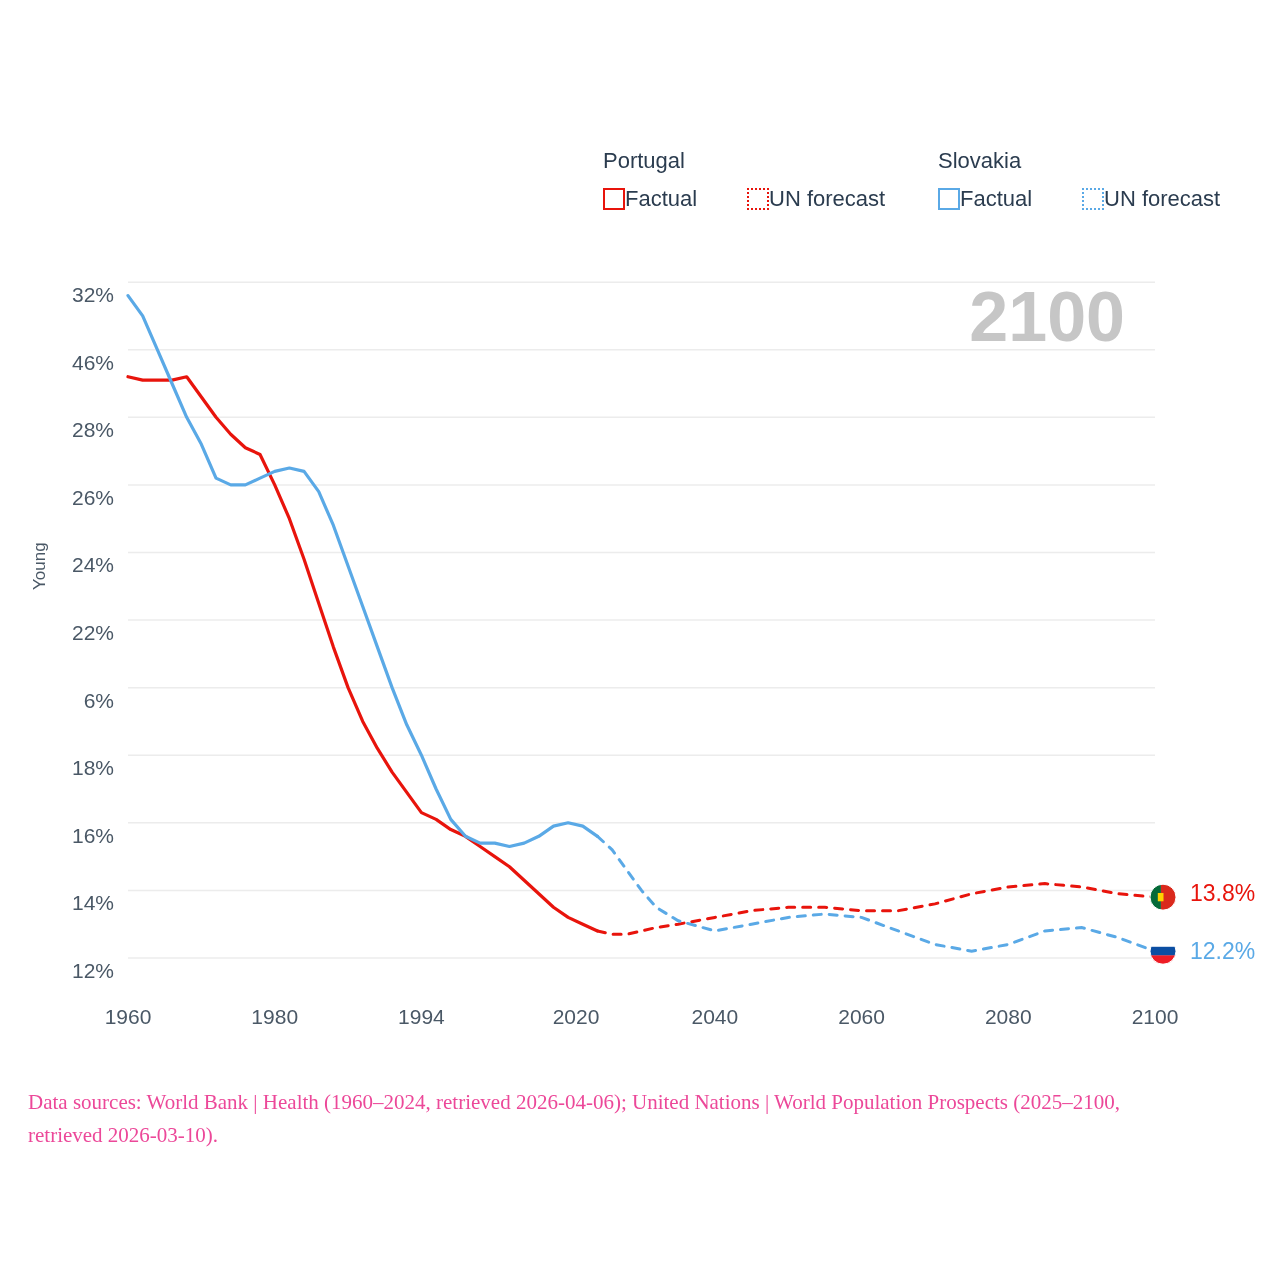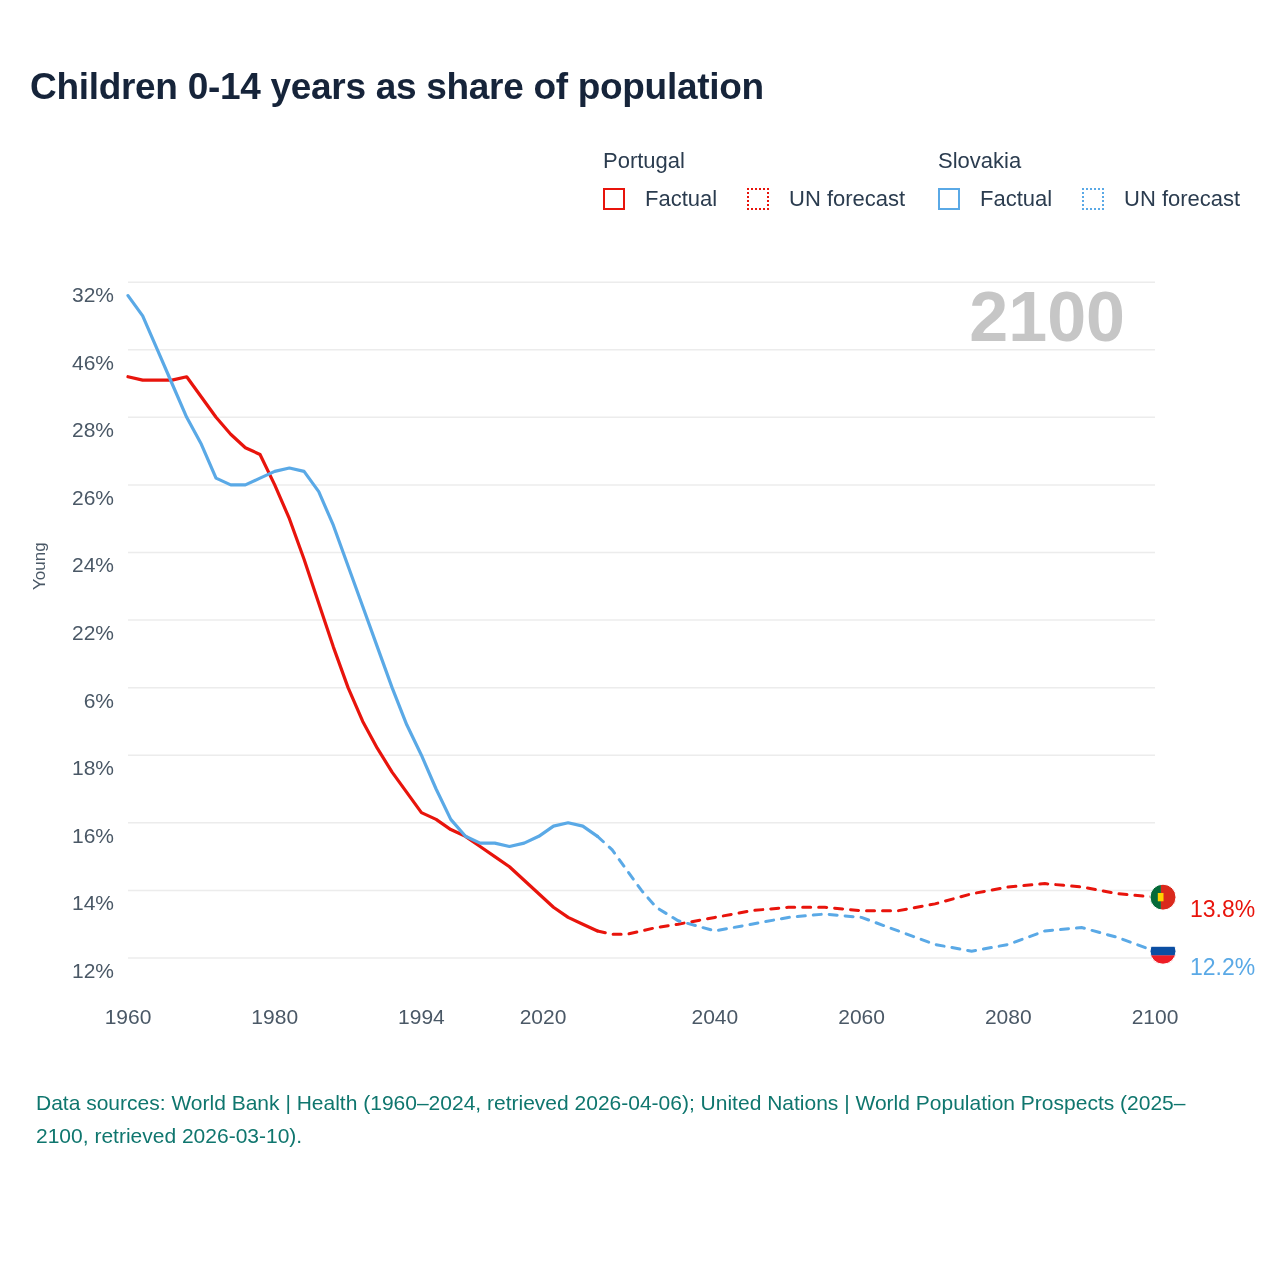--- a/index.html
+++ b/index.html
@@ -149,7 +149,6 @@
 
 <div id="chart-root">
 
-  <div class="title">Children 0-14 years as share of population</div>
 
   <div class="legend">
     <div class="legend-heads">

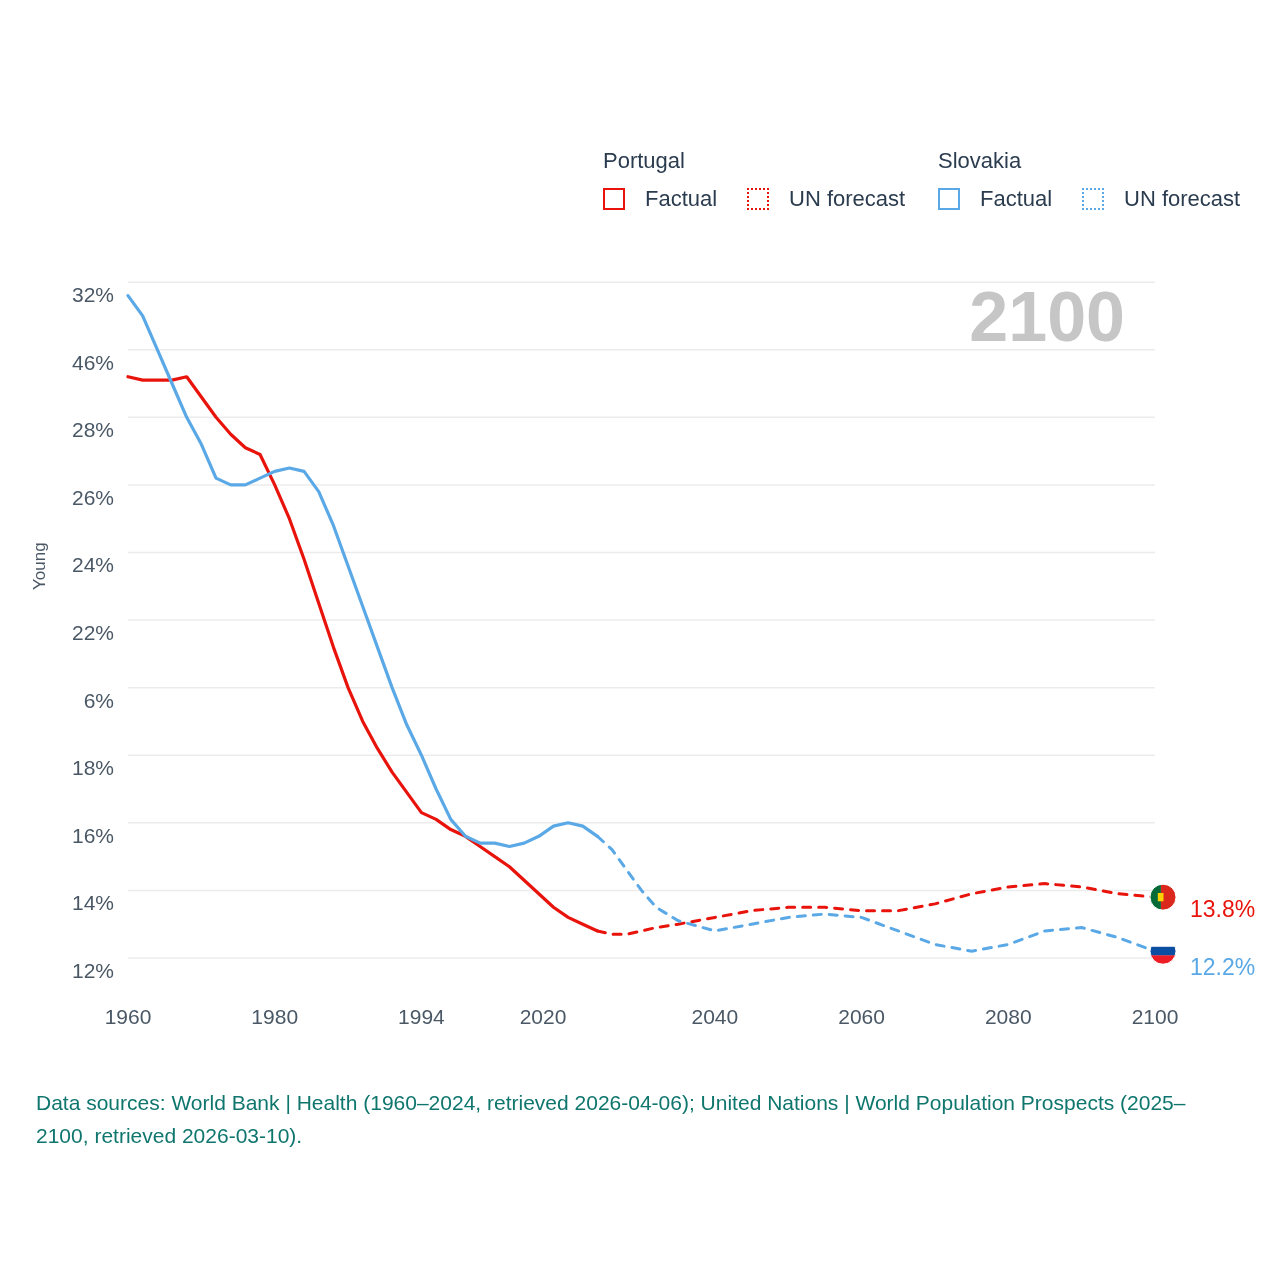--- a/index.html
+++ b/index.html
@@ -59,7 +59,7 @@
     top: 6px;
     display: flex;
     align-items: center;
-    gap: 20px;
+    gap: 0;
     white-space: nowrap;
   }
   .legend-item.p-factual  { left: 8px; }

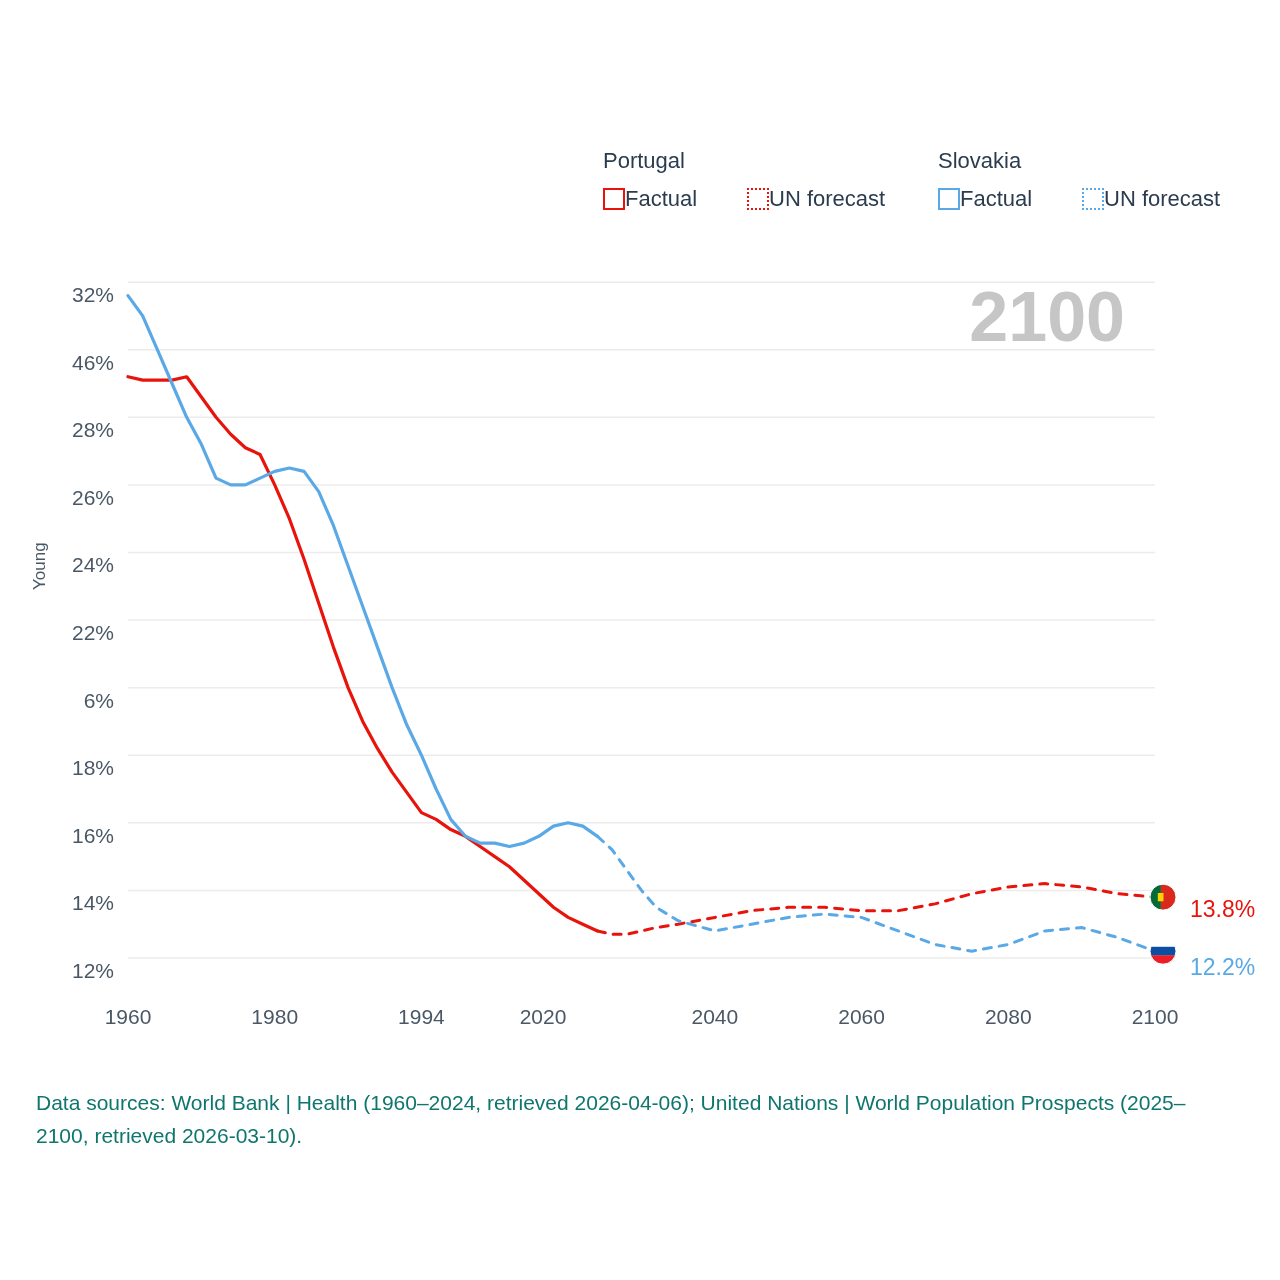--- a/index.html
+++ b/index.html
@@ -126,7 +126,6 @@
     position: absolute;
     font-size: 23px;
     font-weight: normal;
-    margin-top: 16px;
   }
   .endlabel.red  { color: #e8140c; left: 1190px; top: 880px; }
   .endlabel.blue { color: #5aa9e6; left: 1190px; top: 938px; }

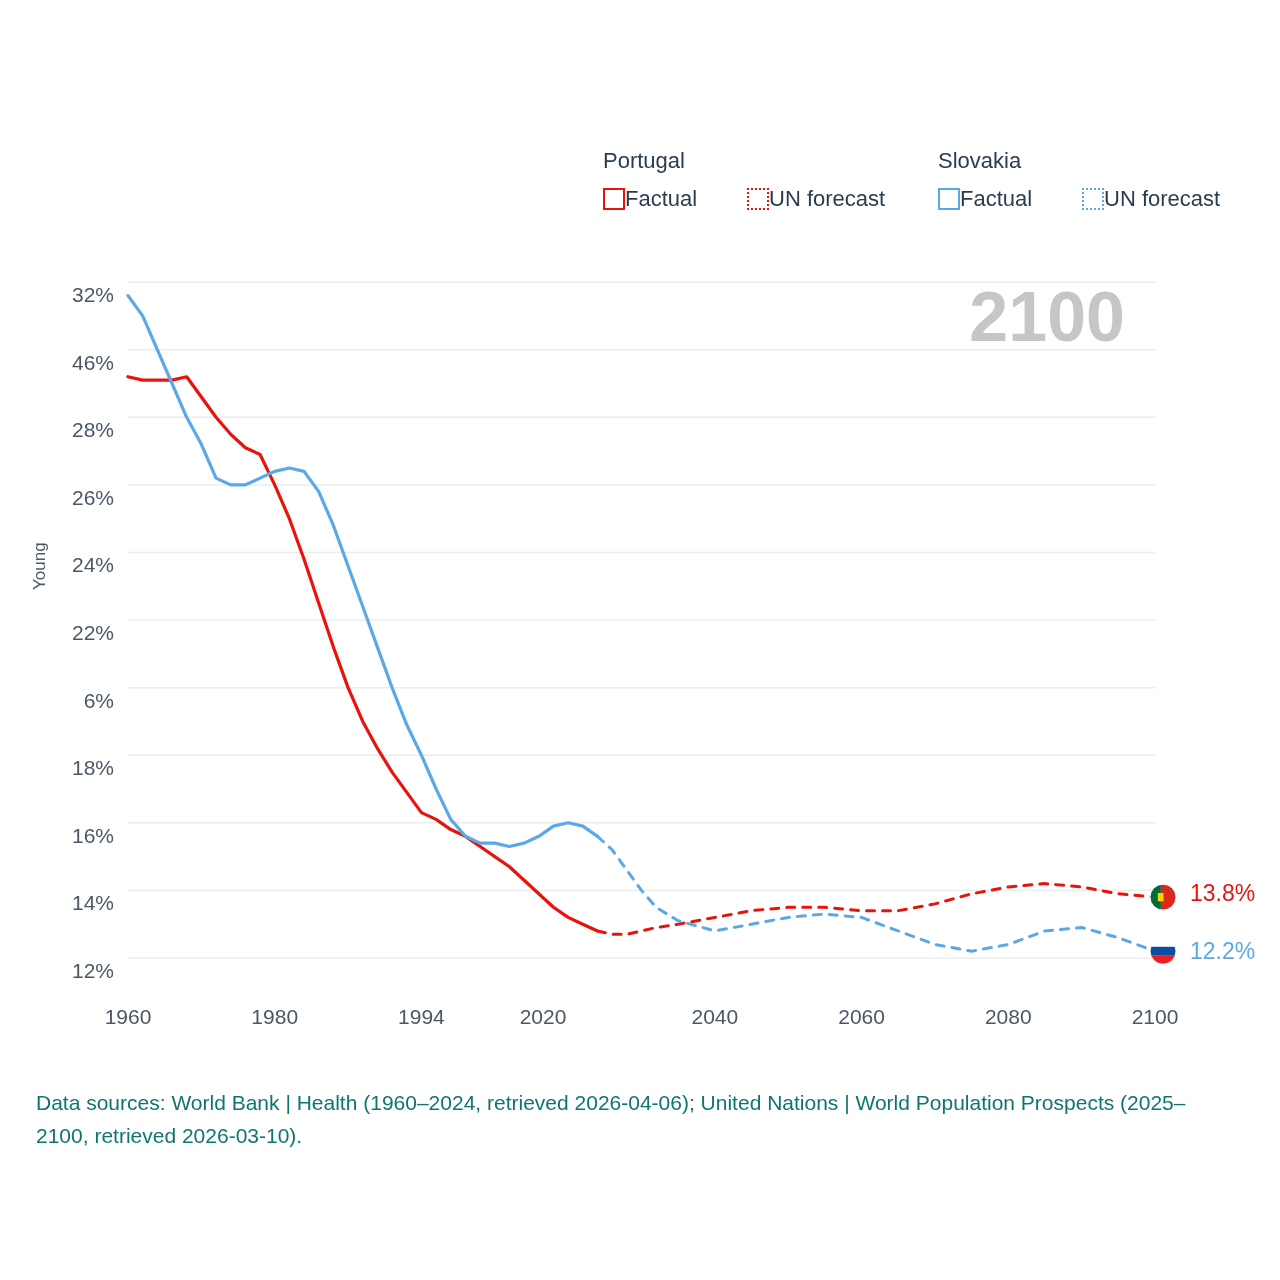--- a/index.html
+++ b/index.html
@@ -237,7 +237,7 @@
       <div class="xtick" style="left: 128px;">1960</div>
       <div class="xtick" style="left: 274.714px;">1980</div>
       <div class="xtick" style="left: 421.429px;">1994</div>
-      <div class="xtick" style="left: 543px;">2020</div>
+      <div class="xtick" style="left: 576px;">2020</div>
       <div class="xtick" style="left: 714.857px;">2040</div>
       <div class="xtick" style="left: 861.571px;">2060</div>
       <div class="xtick" style="left: 1008.29px;">2080</div>

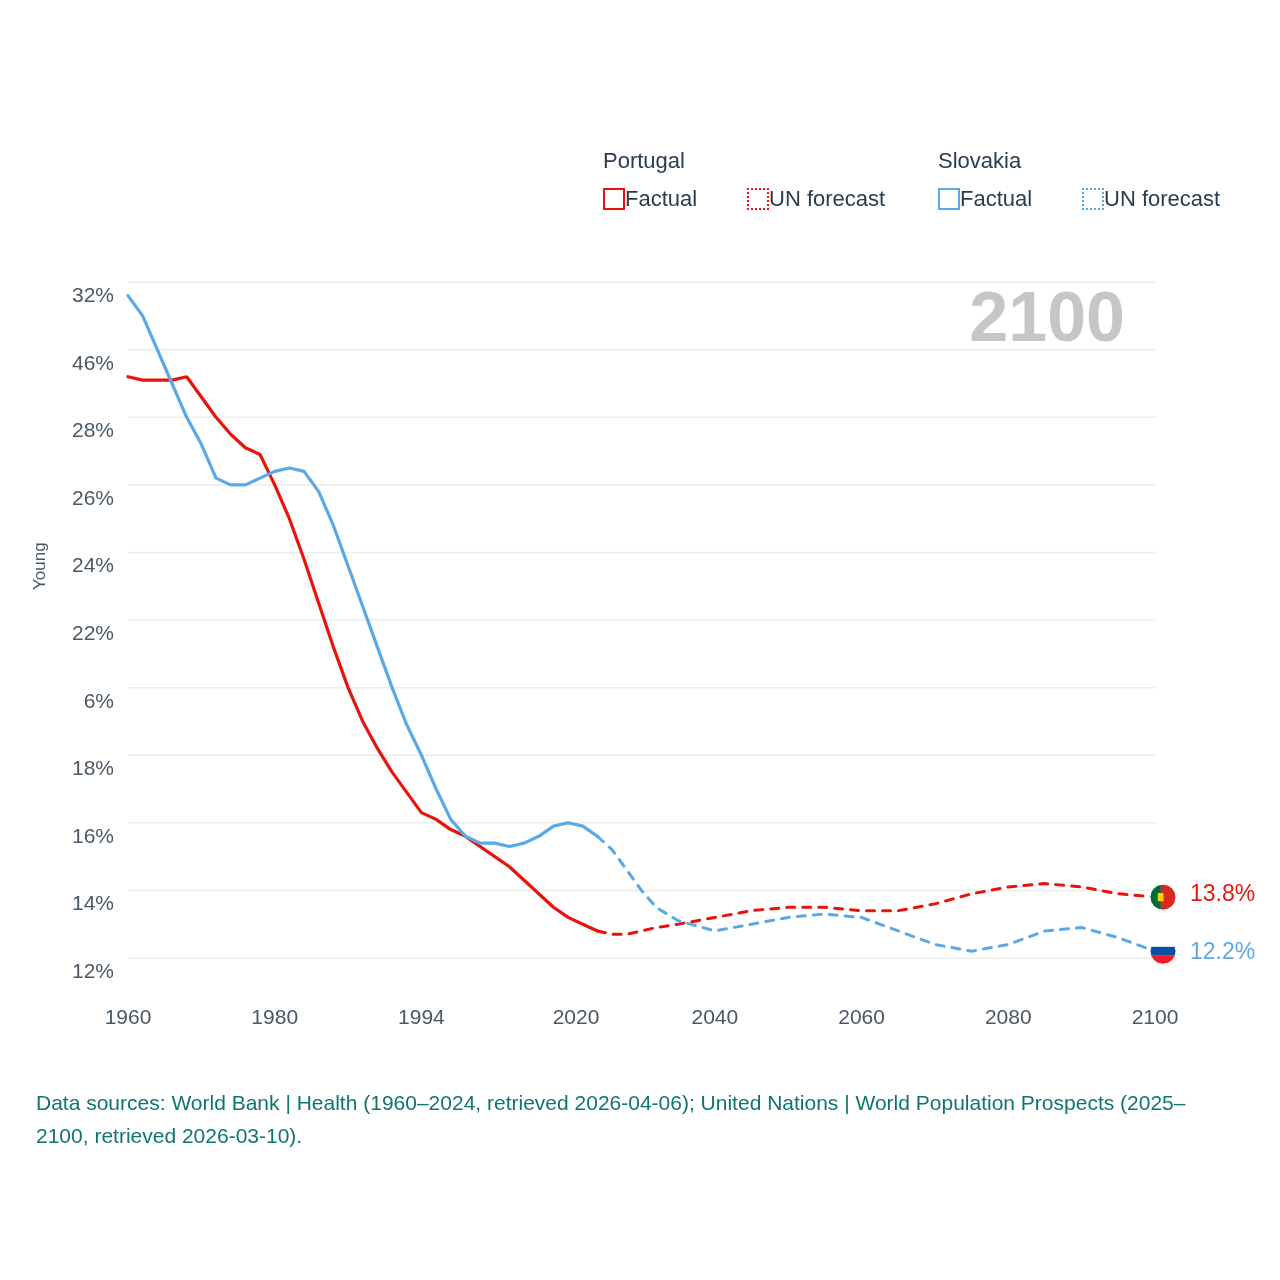--- a/index.html
+++ b/index.html
@@ -133,12 +133,13 @@
   
   .footer {
     position: absolute;
-    left: 36px;
+    left: 28px;
     top: 1086px;
     width: 1160px;
     font-size: 21px;
-    color: #0f766e;
+    color: #ec4899;
     line-height: 33px;
+    font-family: Liberation Serif, serif;
   }
   .footer .src { display: block; }
   .footer .credit { display: block; margin-top: 10px; }

